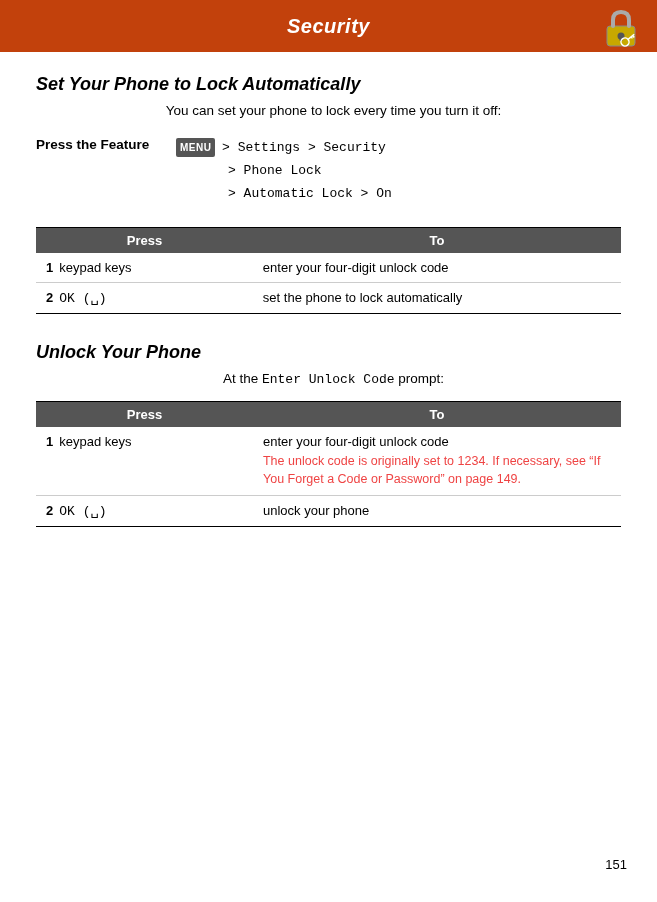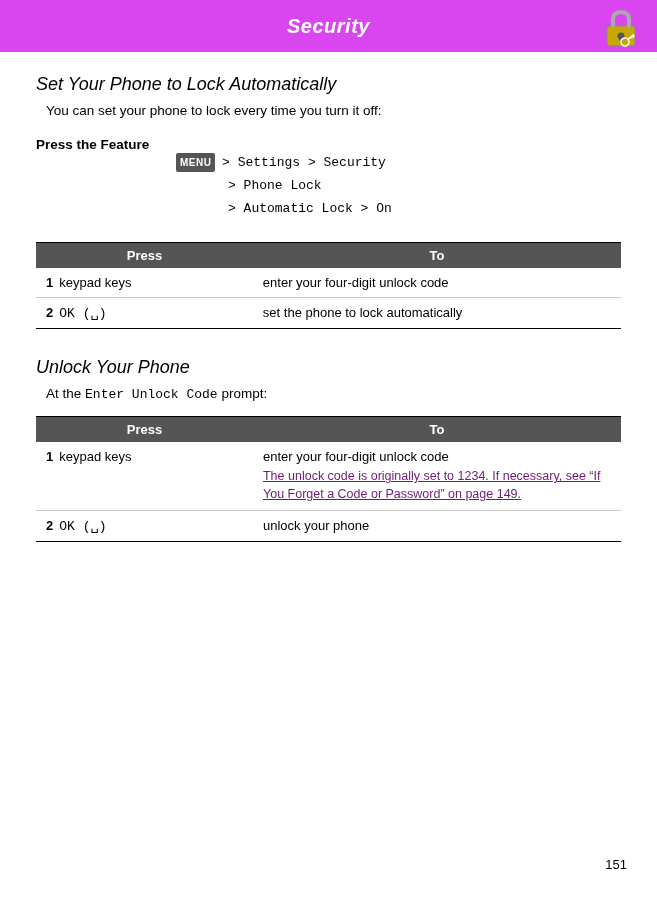--- a/index.html
+++ b/index.html
@@ -16,7 +16,7 @@
 
     
     .header {
-      background: #d946ef;
+      background: #c2410c;
       height: 52px;
       display: flex;
       align-items: center;

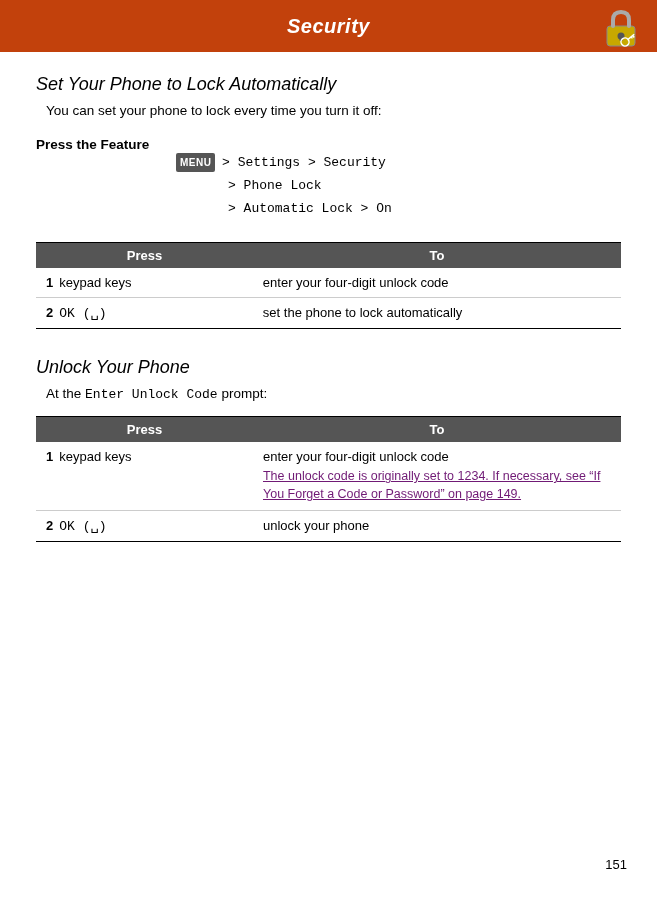--- a/index.html
+++ b/index.html
@@ -49,7 +49,7 @@
     .section-title {
       font-size: 18px;
       font-style: italic;
-      font-weight: normal;
+      font-weight: bold;
       margin-bottom: 8px;
       color: #000;
     }

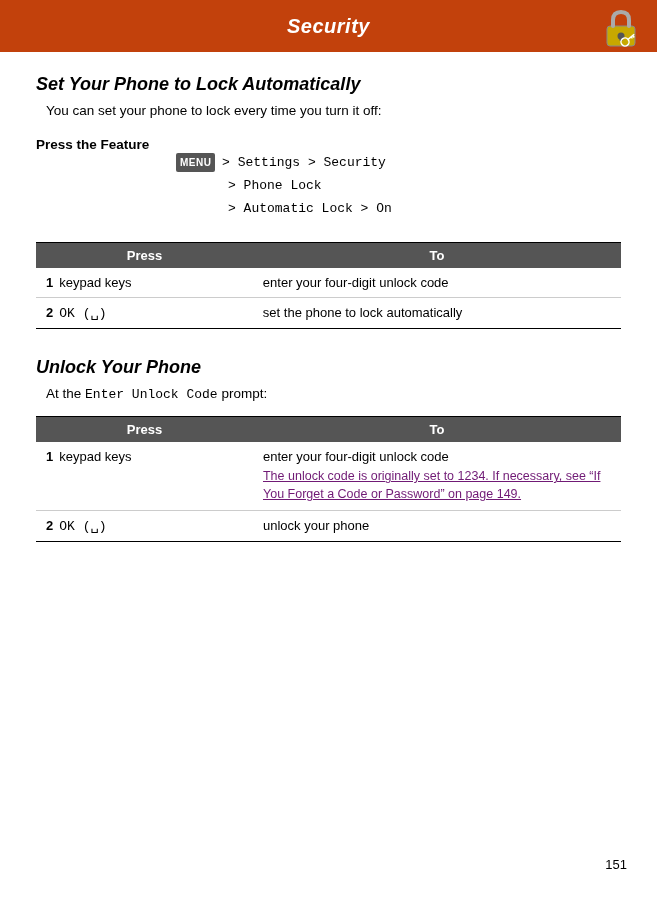--- a/index.html
+++ b/index.html
@@ -59,6 +59,7 @@
       margin-bottom: 14px;
       color: #000;
       padding-left: 10px;
+      text-align: center;
     }
 
     

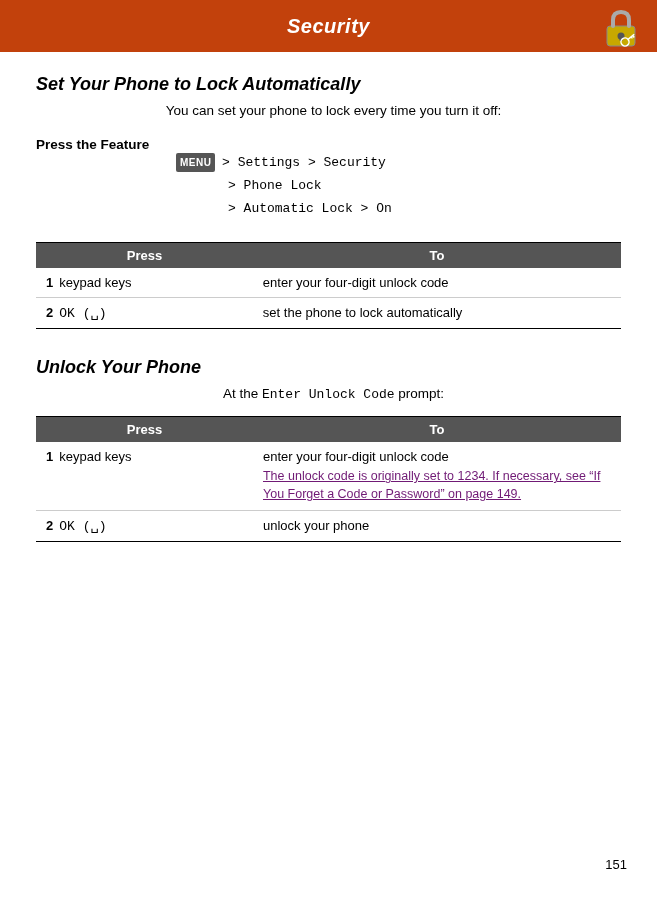--- a/index.html
+++ b/index.html
@@ -81,7 +81,6 @@
       font-size: 13px;
       line-height: 1.7;
       color: #000;
-      margin-top: 15px;
     }
 
     .menu-btn {

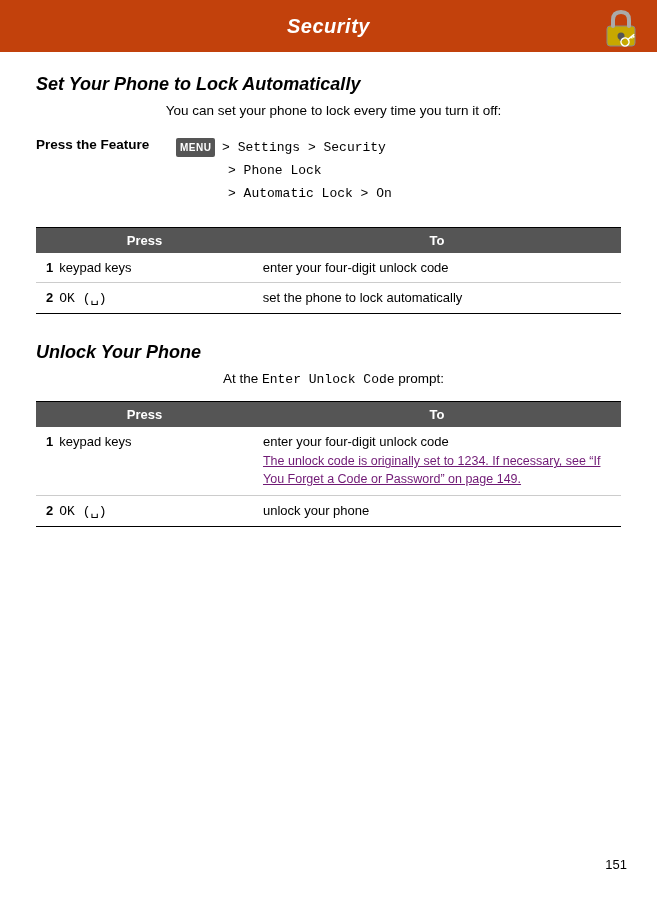--- a/index.html
+++ b/index.html
@@ -158,10 +158,9 @@
 
     .small-note {
       font-size: 12.5px;
-      color: #701a75;
+      color: #ef4444;
       margin-top: 4px;
       line-height: 1.4;
-      text-decoration: underline;
     }
 
     

